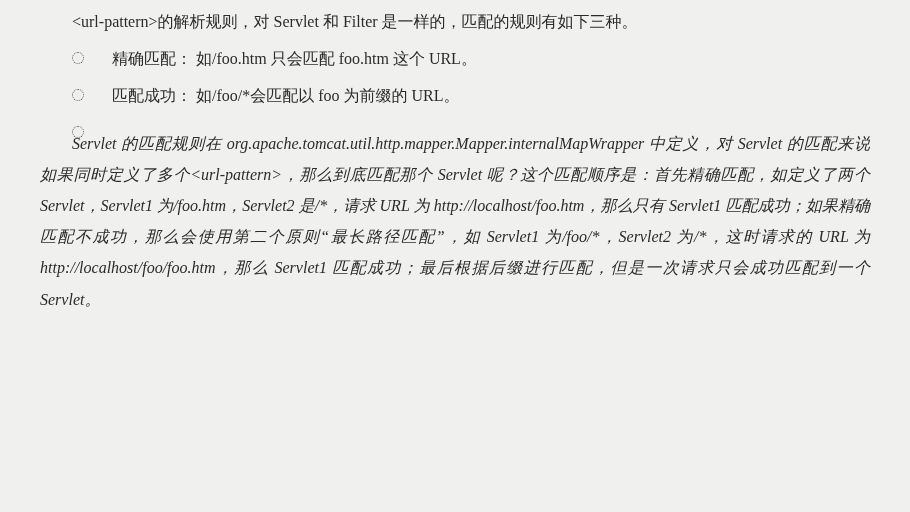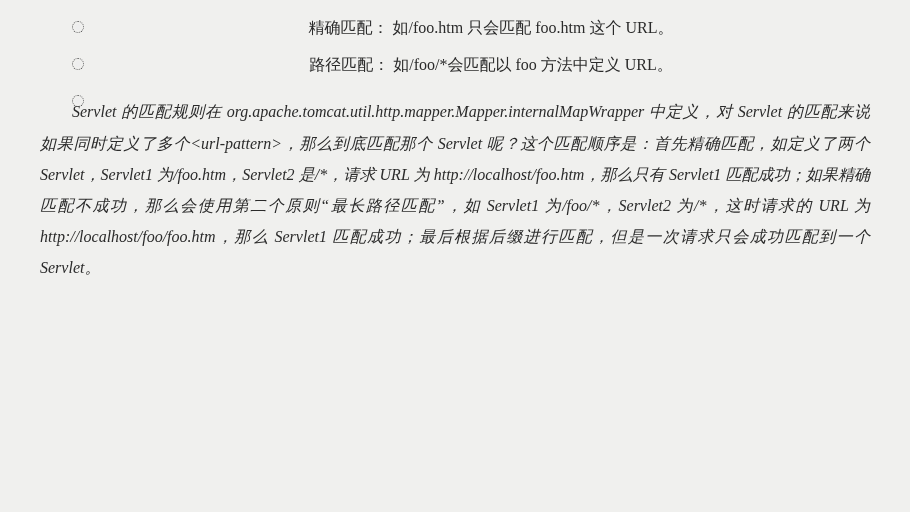--- a/index.html
+++ b/index.html
@@ -65,6 +65,7 @@
 
 <div class="page">
 
+  <p class="first">&lt;url-pattern&gt;的解析规则，对 Servlet 和 Filter 是一样的，匹配的规则有如下三种。</p>
 
   <ul class="bullets">
     <li>

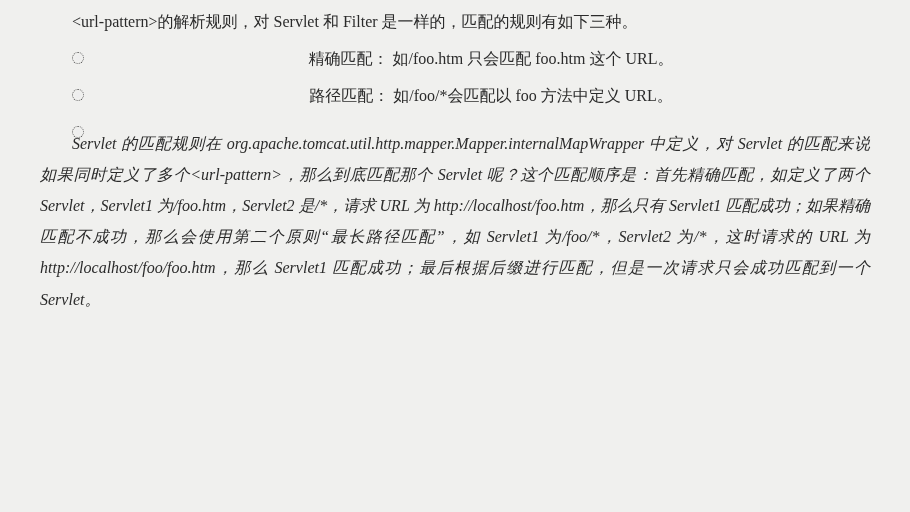--- a/index.html
+++ b/index.html
@@ -24,7 +24,6 @@
   .bullets {
     margin: 0 0 16px 0;
     padding: 0;
-    text-align: center;
   }
   .bullets li {
     list-style: none;

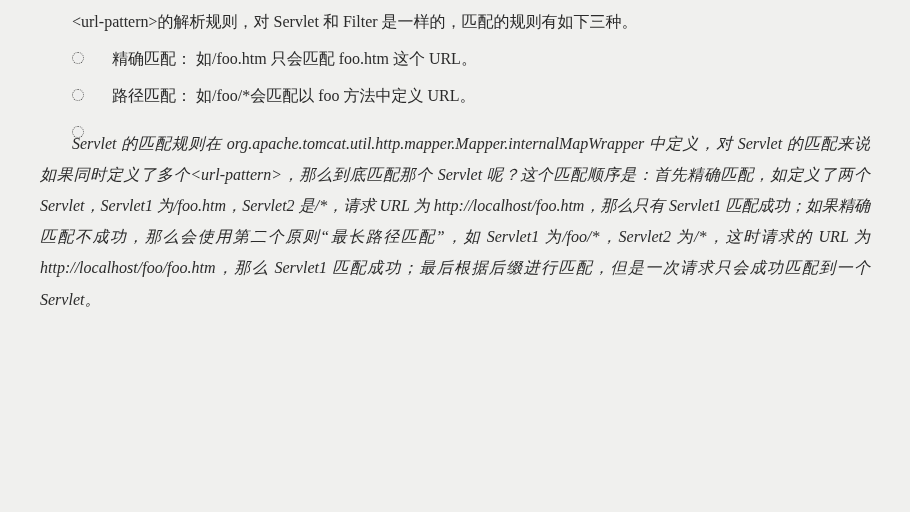--- a/index.html
+++ b/index.html
@@ -73,7 +73,7 @@
     </li>
     <li>
       <span class="bullet-icon"></span>
-      <span>路径匹配： 如/foo/*会匹配以 foo 方法中定义 URL。</span>
+      <span>匹配成功： 如/foo/*会匹配以 foo 为前缀的 URL。</span>
     </li>
     <li>
       <span class="bullet-icon"></span>

